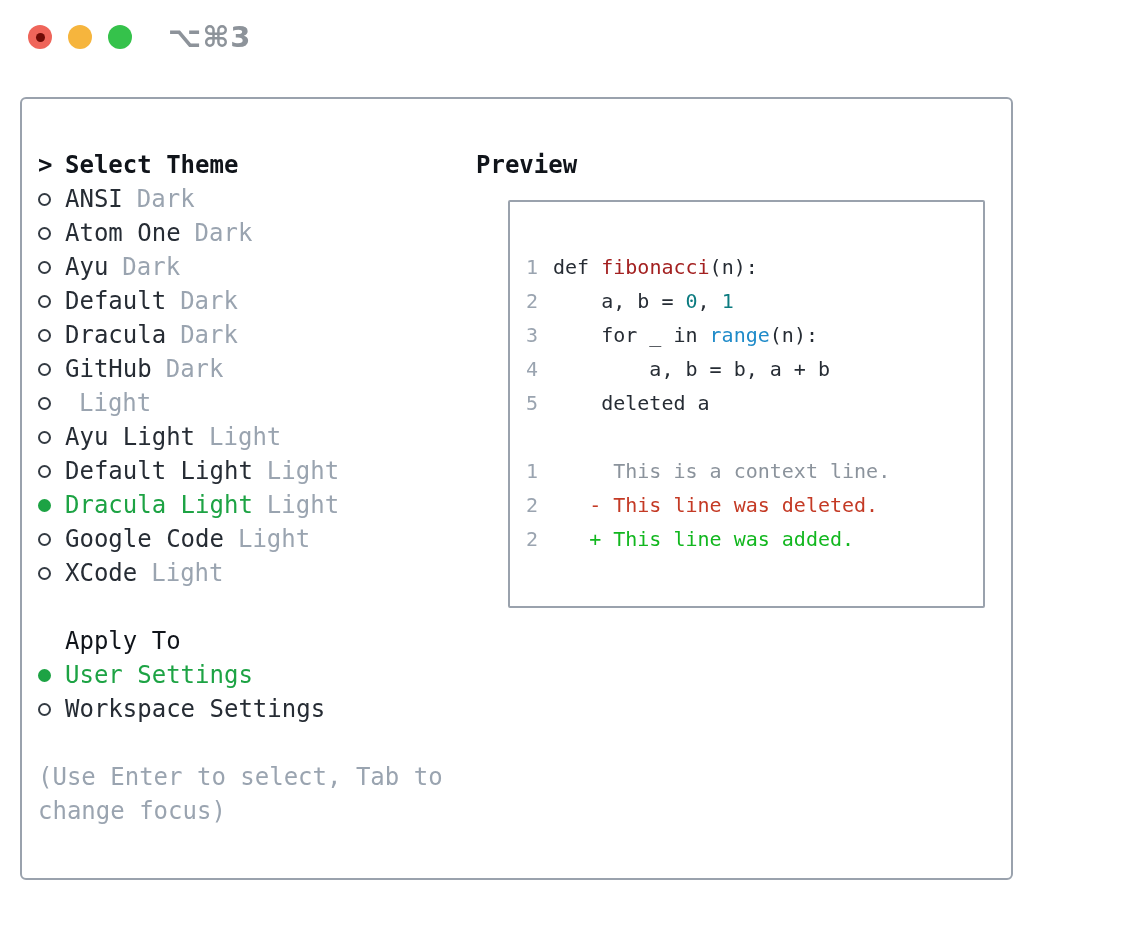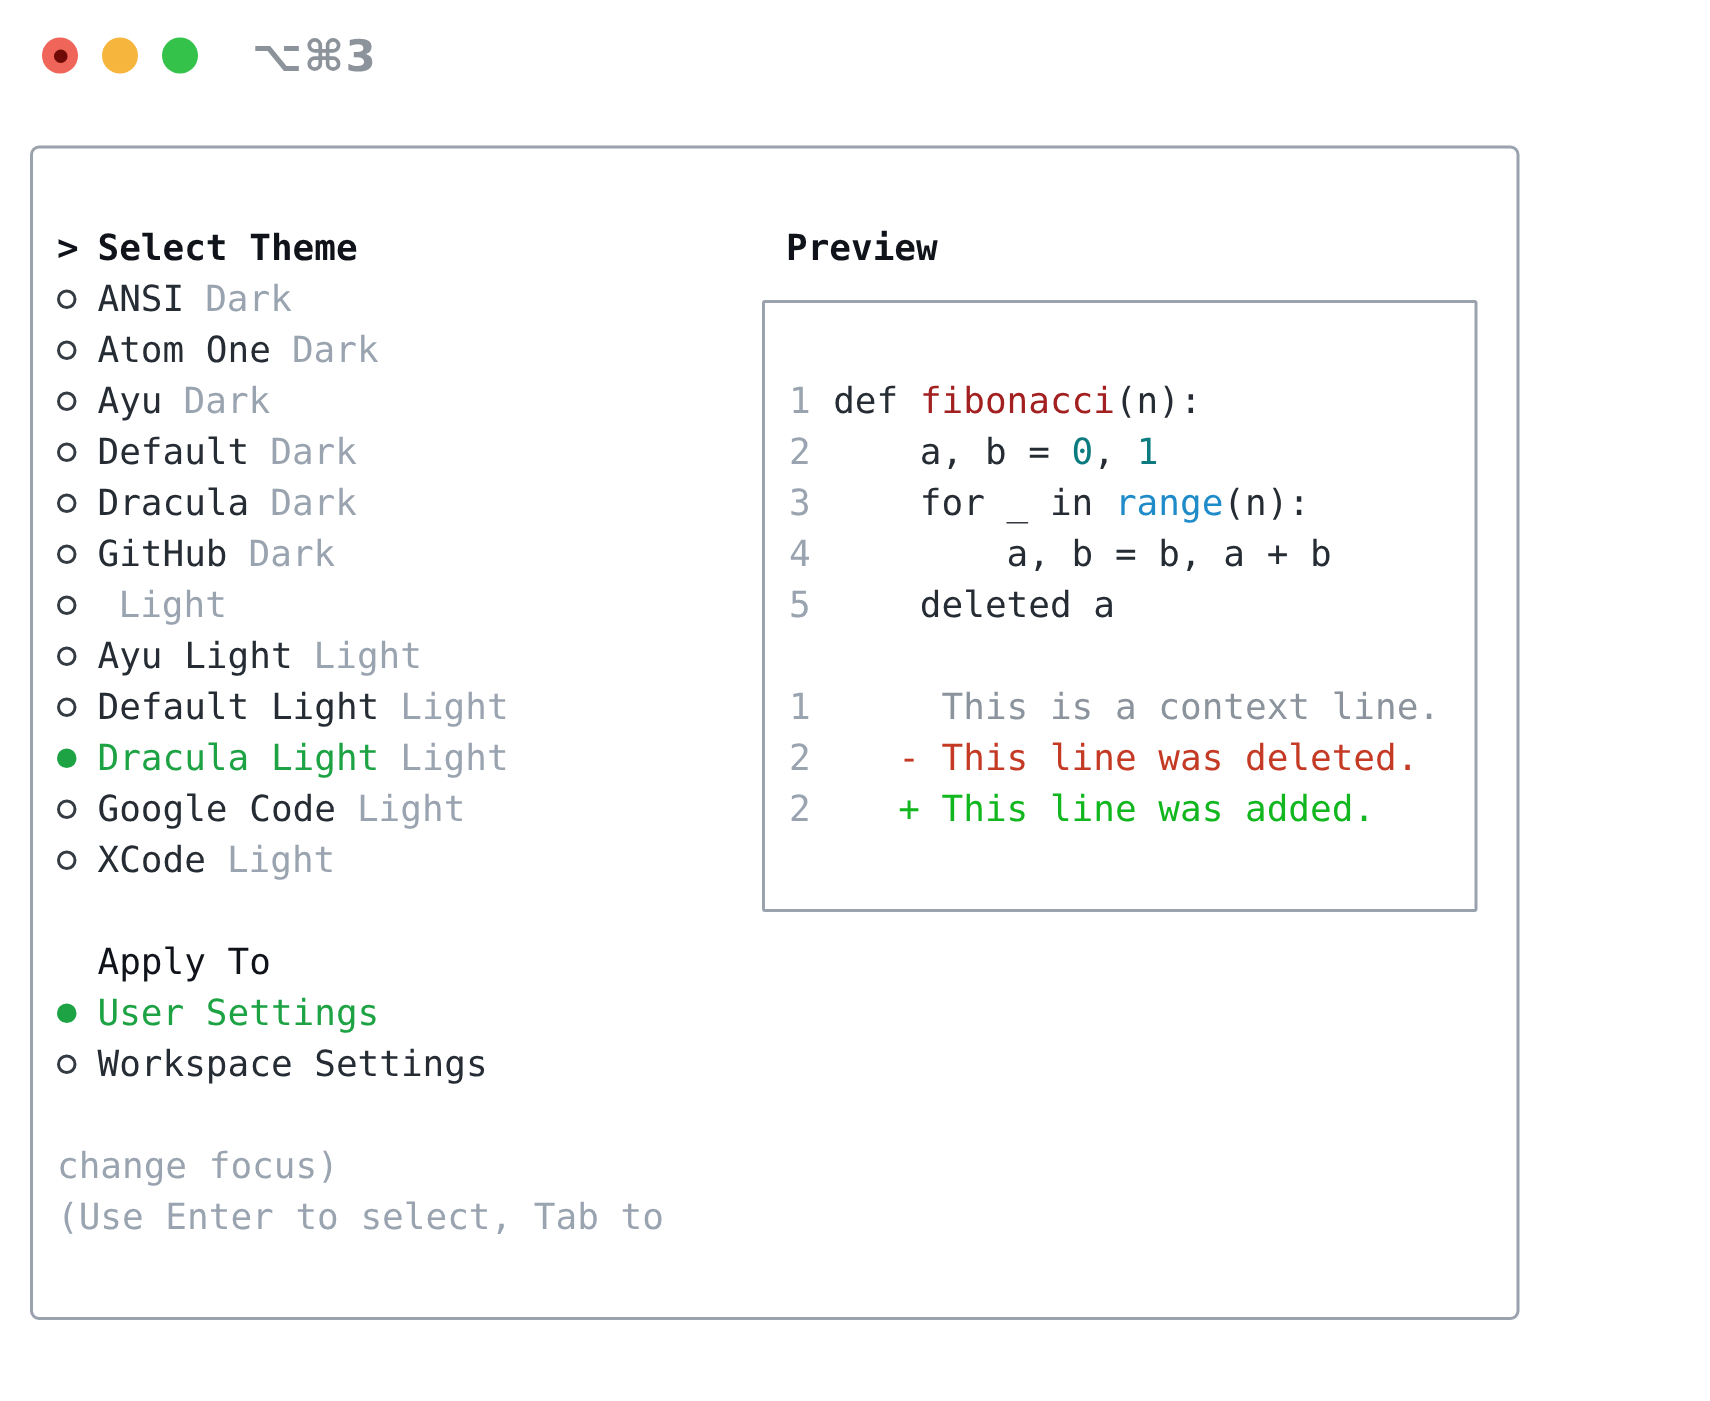--- a/index.html
+++ b/index.html
@@ -52,7 +52,7 @@
 
   .left-col{position:absolute;left:16px;top:49px;}
 
-  .right-title{position:absolute;left:502px;top:49px;}
+  .right-title{position:absolute;left:454px;top:49px;}
   .preview-box{position:absolute;left:486px;top:101px;width:477px;height:408px;border:2px solid var(--panel-border);border-radius:2px;background:#fff;padding:48px 0 0 16px;}
   .pline{height:34px;line-height:34px;font-size:24px;white-space:pre;}
   .ln{display:inline-block;width:15px;color:var(--muted-gray);}

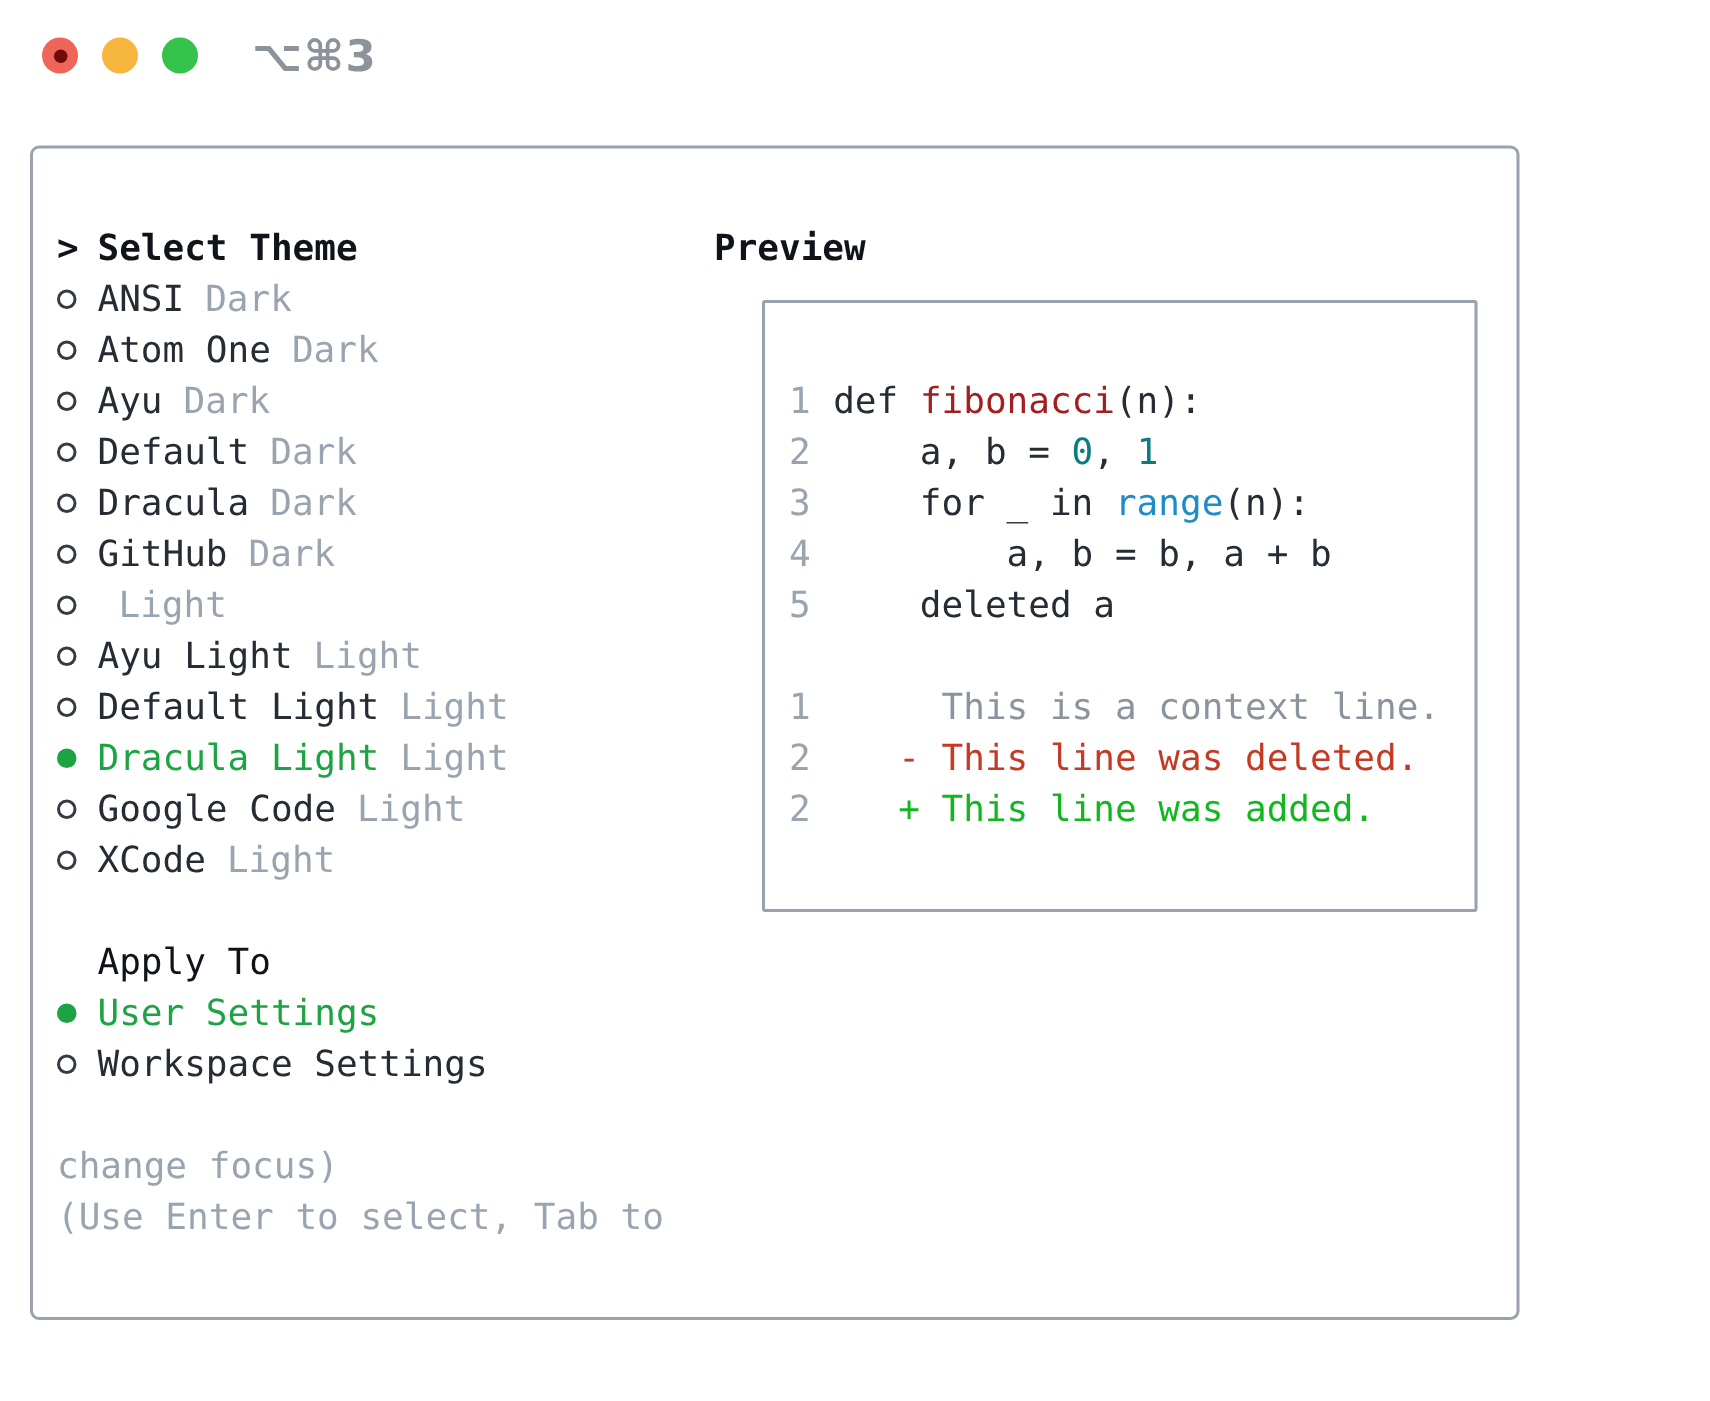--- a/index.html
+++ b/index.html
@@ -54,7 +54,7 @@
 
   .right-title{position:absolute;left:454px;top:49px;}
   .preview-box{position:absolute;left:486px;top:101px;width:477px;height:408px;border:2px solid var(--panel-border);border-radius:2px;background:#fff;padding:48px 0 0 16px;}
-  .pline{height:34px;line-height:34px;font-size:24px;white-space:pre;}
+  .pline{height:34px;line-height:34px;font-size:20px;white-space:pre;}
   .ln{display:inline-block;width:15px;color:var(--muted-gray);}
   .seg.plain{color:var(--text-dark);}
   .seg.func{color:var(--function-red);}

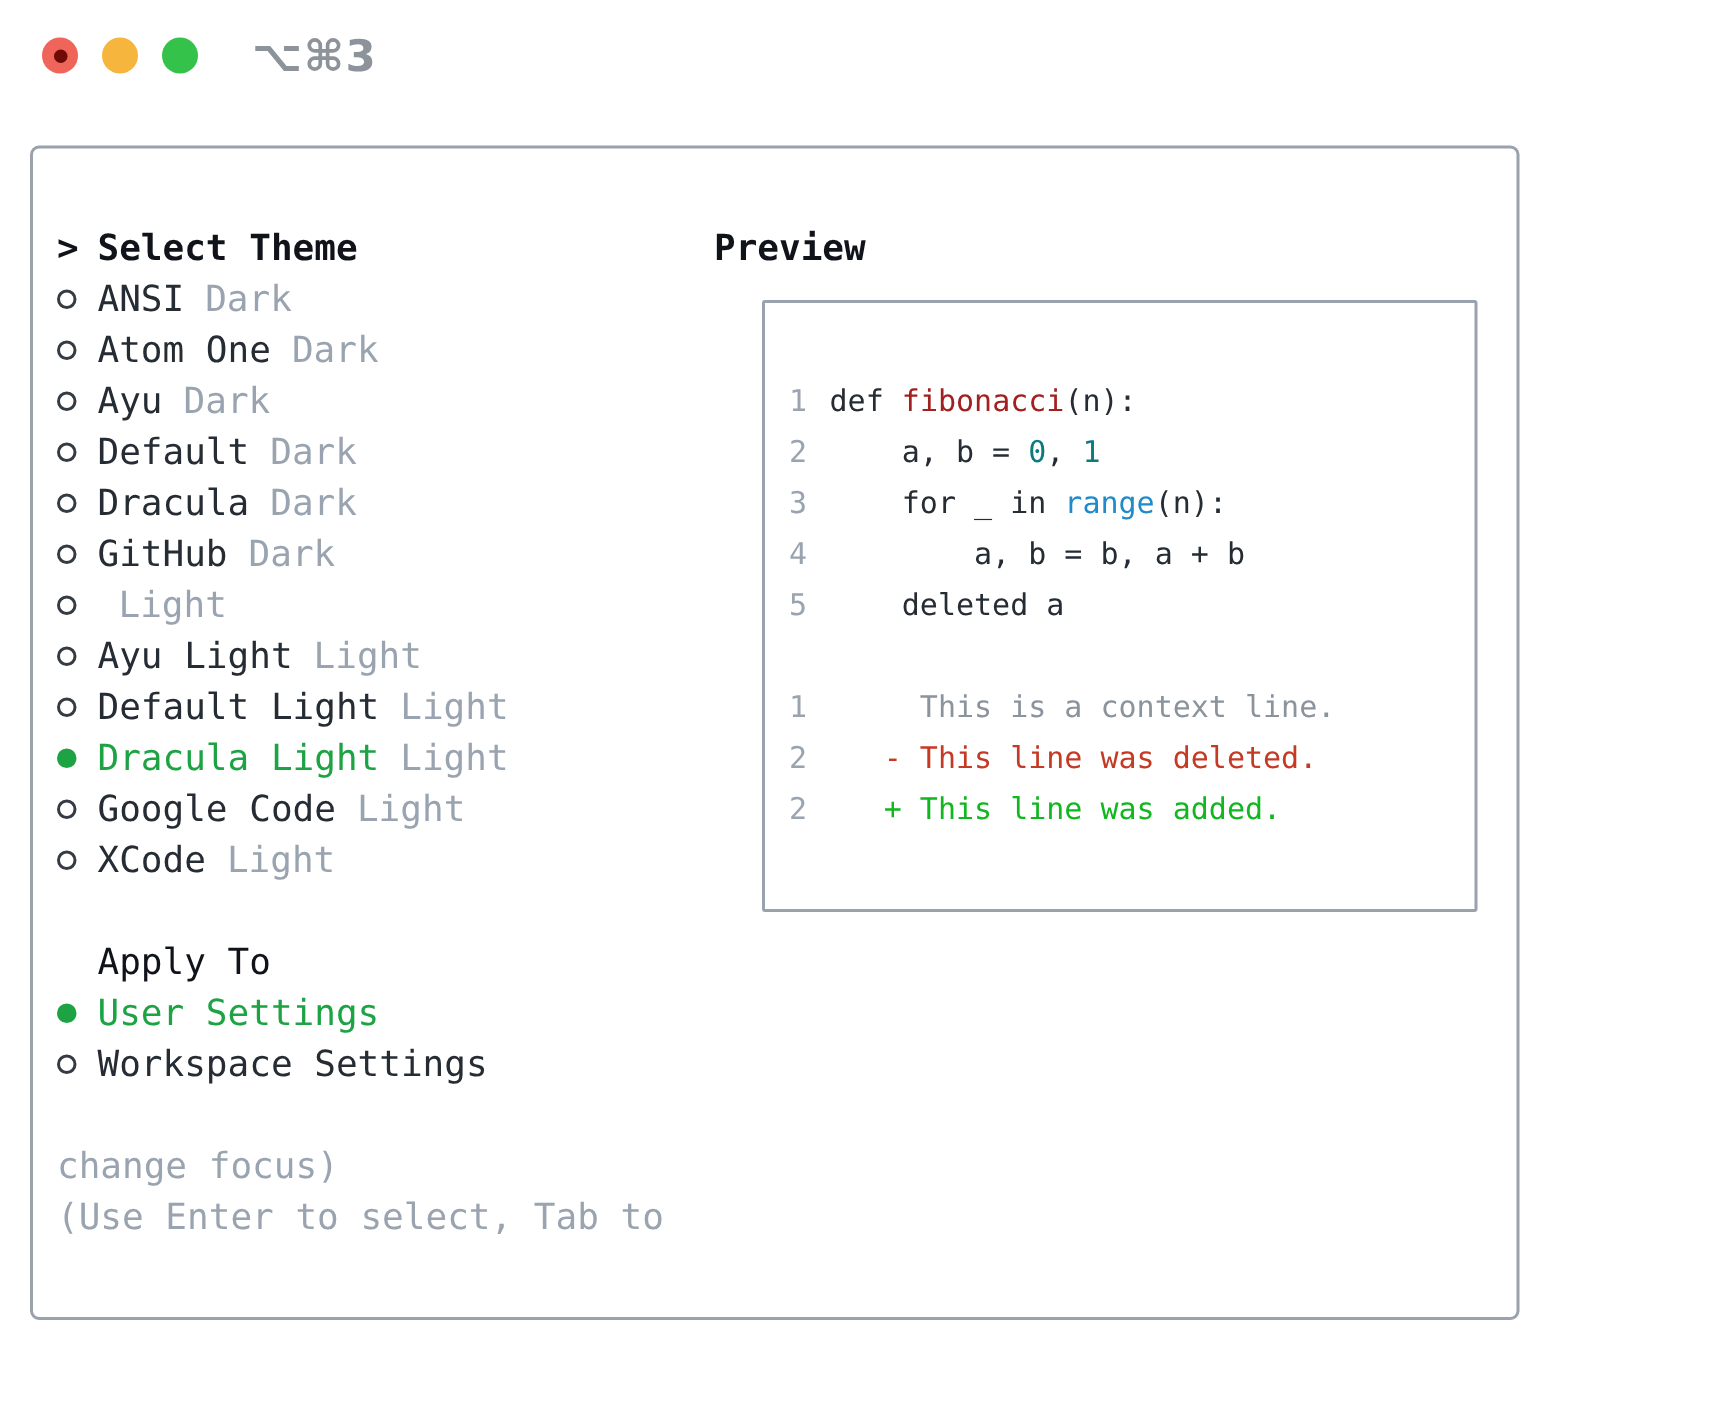--- a/index.html
+++ b/index.html
@@ -118,8 +118,8 @@
       <div class="row blank"></div>
 
       <div>
+        <div class="row hint-line">(Use Enter to select, Tab to</div>
         <div class="row hint-line">change focus)</div>
-        <div class="row hint-line">(Use Enter to select, Tab to</div>
       </div>
     </div>
 

